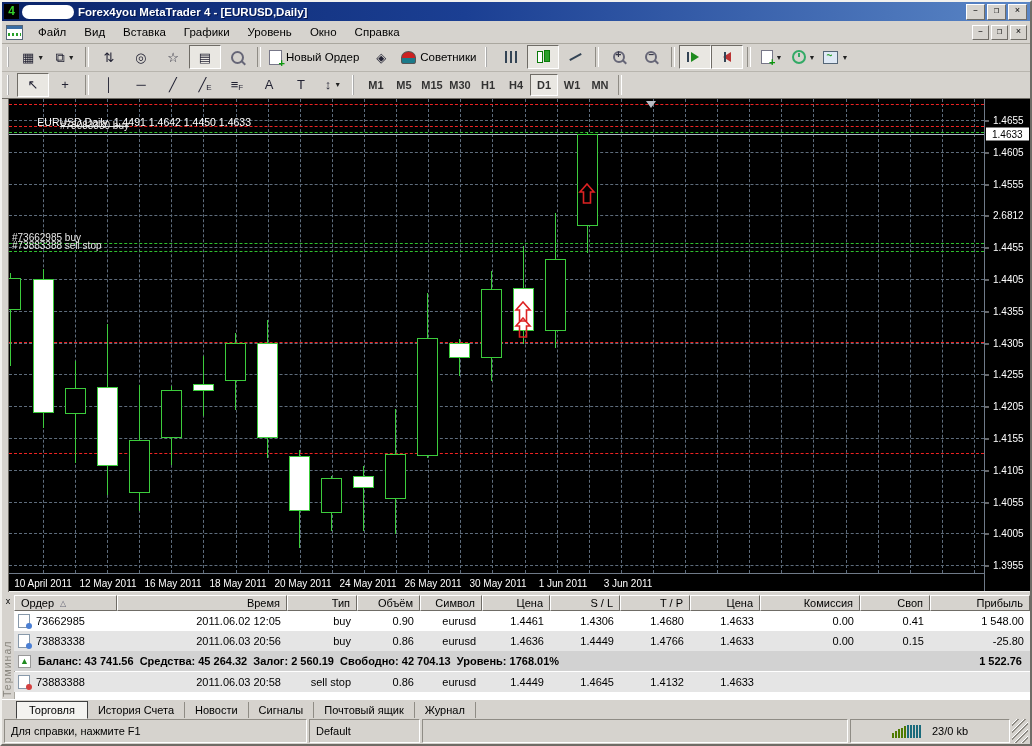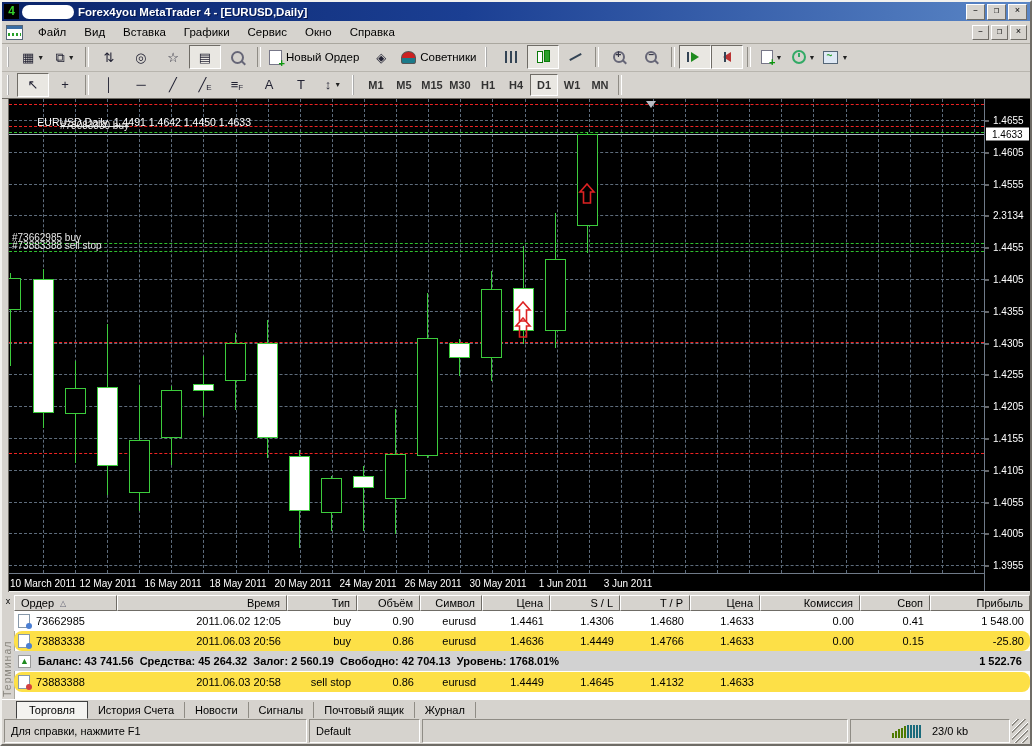--- a/index.html
+++ b/index.html
@@ -140,7 +140,7 @@
         <span class="menuitem">Вид</span>
         <span class="menuitem">Вставка</span>
         <span class="menuitem">Графики</span>
-        <span class="menuitem">Сервис</span>
+        <span class="menuitem">Уровень</span>
         <span class="menuitem">Окно</span>
         <span class="menuitem">Справка</span>
       </span>

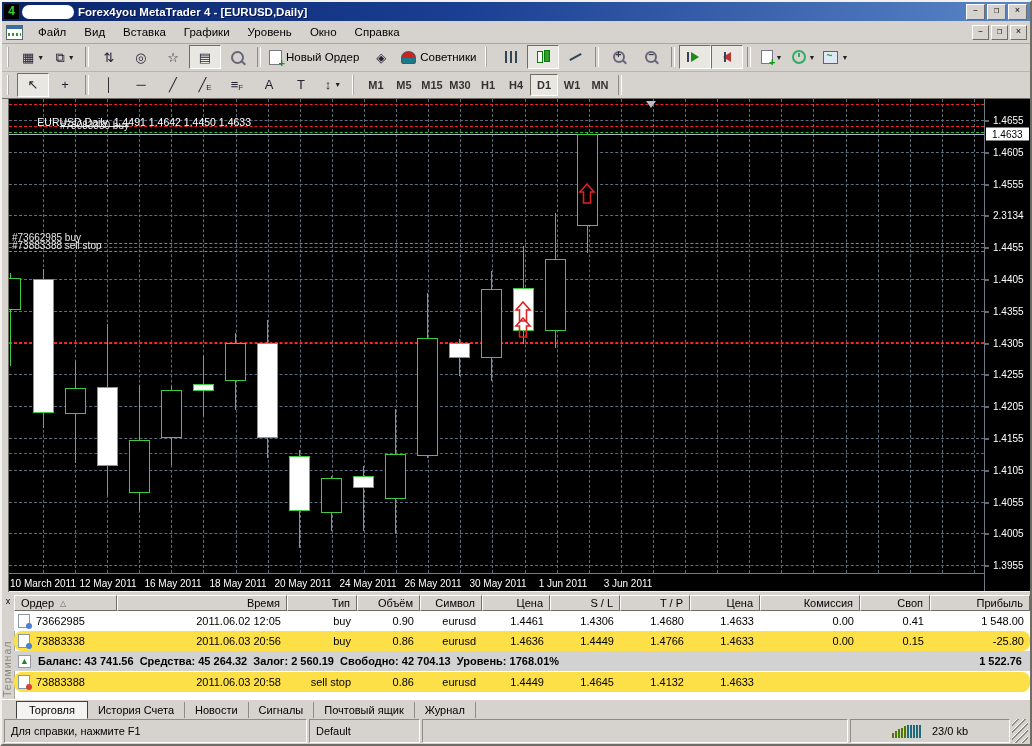--- a/index.html
+++ b/index.html
@@ -403,7 +403,7 @@
         <div class="ytick" style="top: 21px;"><span>1.4655</span></div>
         <div class="ytick" style="top: 53px;"><span>1.4605</span></div>
         <div class="ytick" style="top: 85px;"><span>1.4555</span></div>
-        <div class="ytick" style="top: 116px;"><span>2.3134</span></div>
+        <div class="ytick" style="top: 116px;"><span>2.6812</span></div>
         <div class="ytick" style="top: 148px;"><span>1.4455</span></div>
         <div class="ytick" style="top: 180px;"><span>1.4405</span></div>
         <div class="ytick" style="top: 212px;"><span>1.4355</span></div>

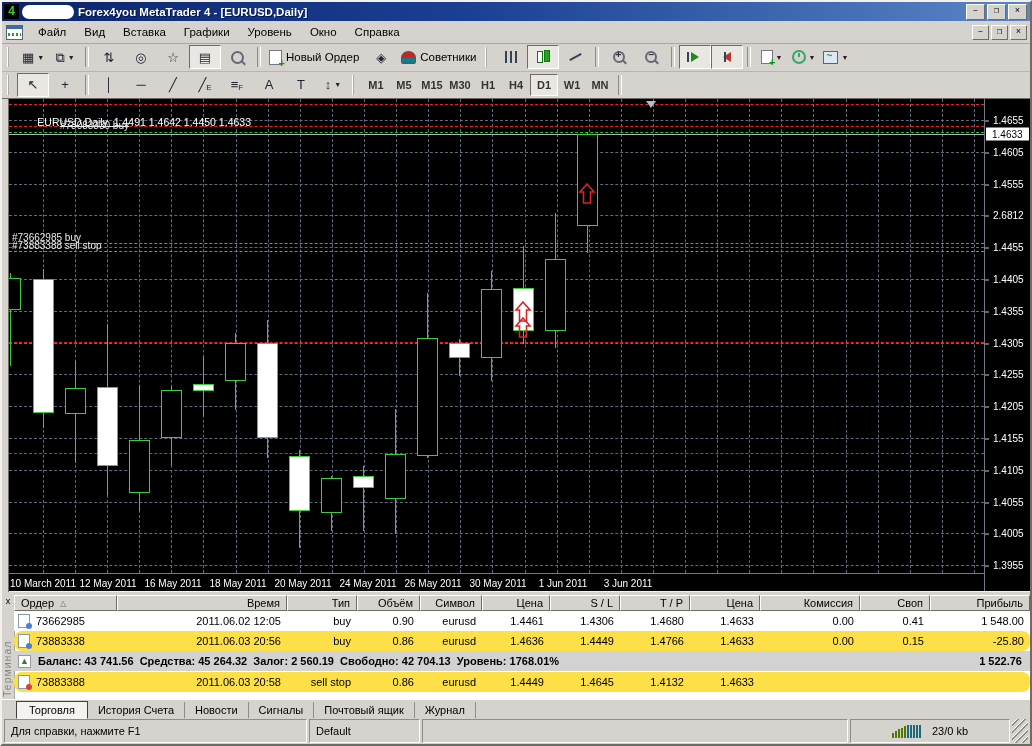--- a/index.html
+++ b/index.html
@@ -377,7 +377,7 @@
         <div class="olabel" style="left: 10px; top: 21px; text-decoration: line-through; margin-left: 48px;">#73083330 buy</div>
         <div class="olabel" style="left: 10px; top: 133px;">#73662985 buy</div>
         <div class="olabel" style="left: 10px; top: 141px;">#73883388 sell stop</div>
-        <div class="datelabel" style="left: 41px;">10 March 2011</div>
+        <div class="datelabel" style="left: 41px;">10 April 2011</div>
         <div class="datelabel" style="left: 106px;">12 May 2011</div>
         <div class="datelabel" style="left: 171px;">16 May 2011</div>
         <div class="datelabel" style="left: 236px;">18 May 2011</div>

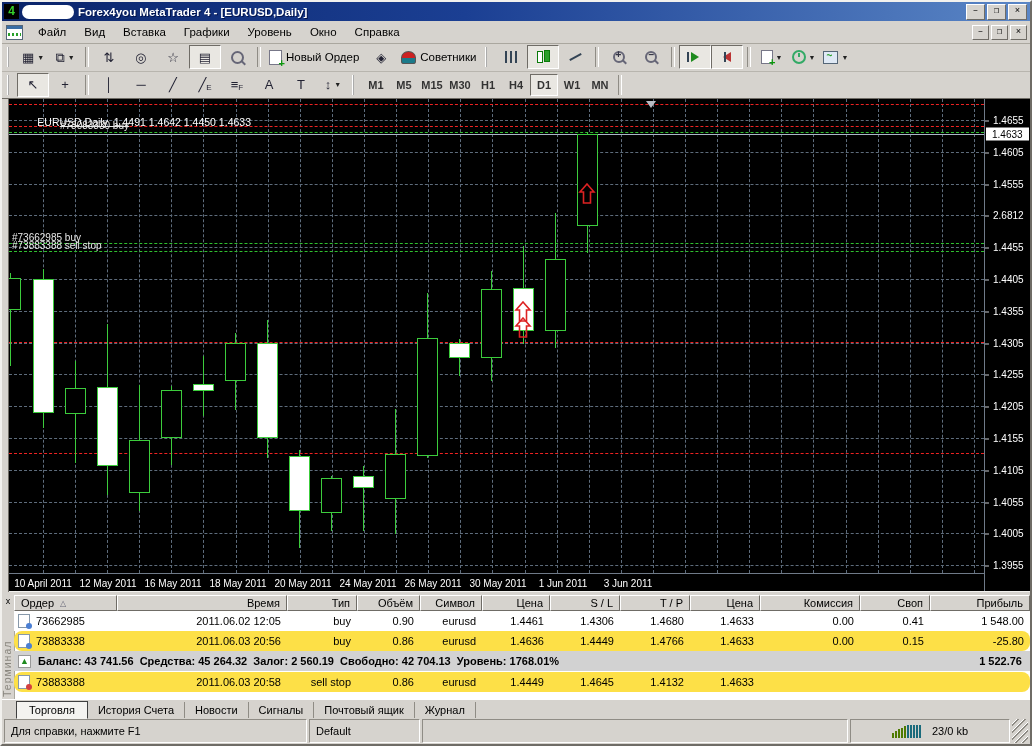--- a/index.html
+++ b/index.html
@@ -95,7 +95,7 @@
   .thcell.left{justify-content:flex-start;}
   .thcell .sort{font-size:8px;color:#667;margin-left:6px;}
   .trow{position:absolute;left:12px;height:20px;display:flex;font-size:11px;color:#000;background:#fff;}
-  .trow.alt{background:#fde047;border-radius:8px;}
+  .trow.alt{background:#e5e5e5;}
   .tcell{height:20px;display:flex;align-items:center;justify-content:flex-end;padding:0 6px;box-sizing:border-box;}
   .tcell.left{justify-content:flex-start;padding-left:22px;position:relative;}
   .tdoc{position:absolute;left:4px;top:3px;width:10px;height:12px;background:#fff;border:1px solid #8899aa;}

